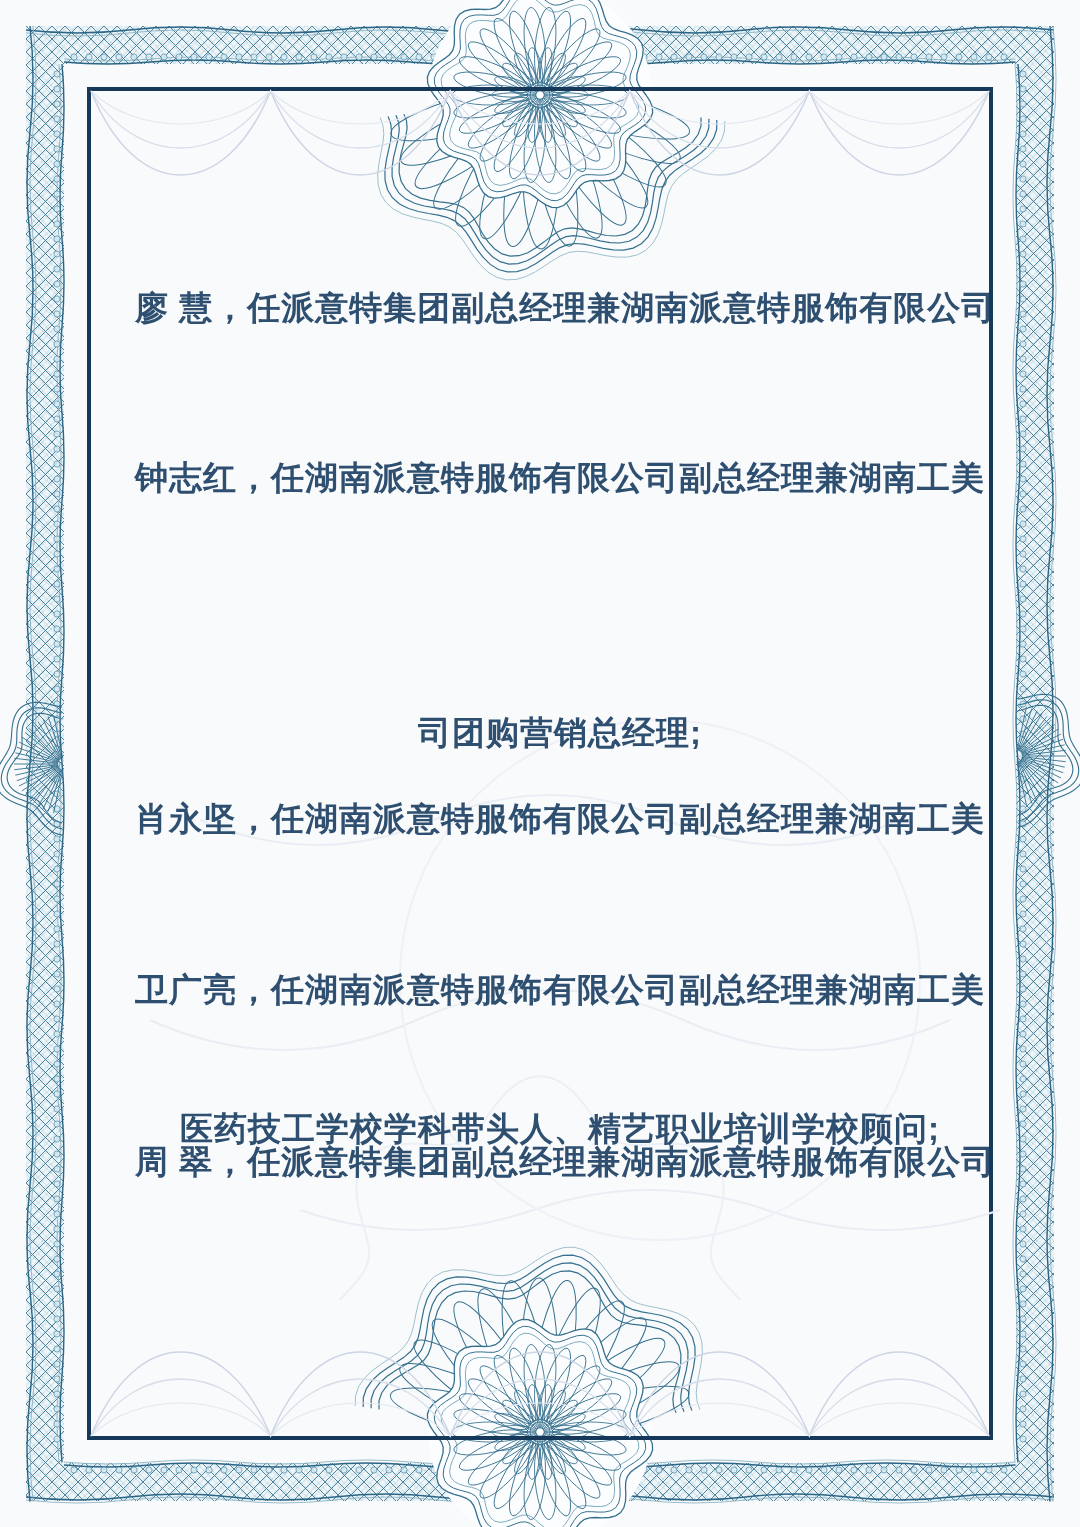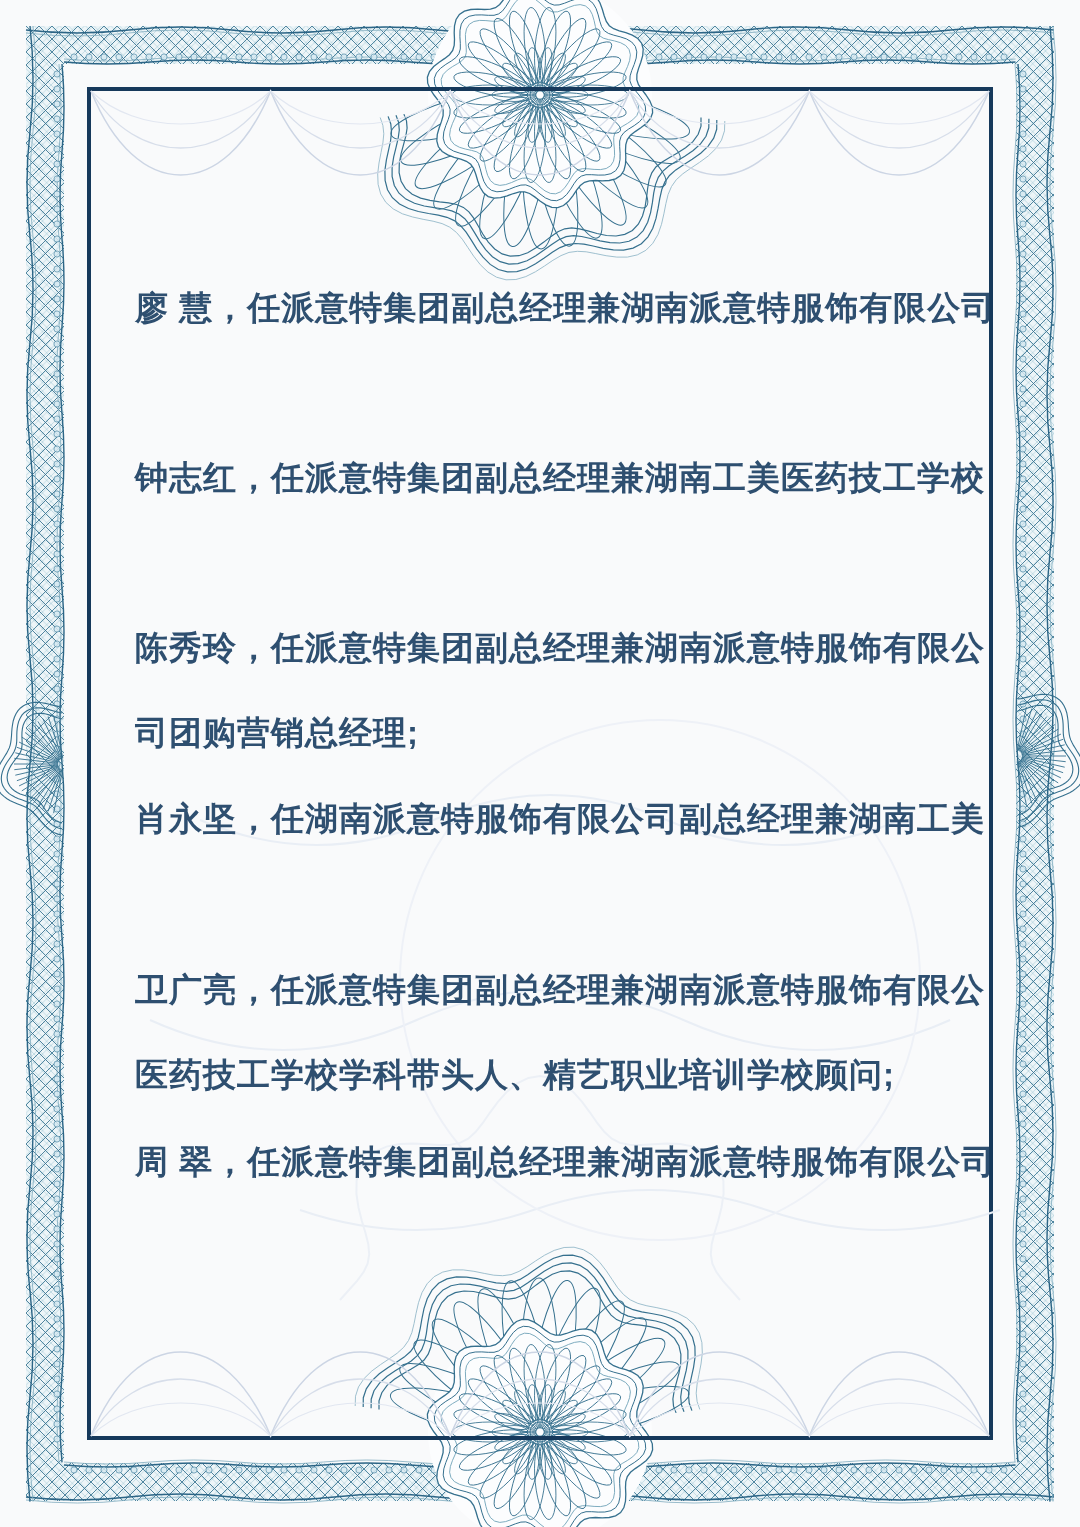--- a/index.html
+++ b/index.html
@@ -11,7 +11,7 @@
     position:relative;width:1080px;height:1527px;background:#f9fafb;
   }
   #deco{position:absolute;left:0;top:0;width:1080px;height:1527px;display:block;}
-  .content{position:absolute;left:0;top:0;width:1080px;height:1527px;}
+  .content{position:absolute;left:0;top:0;width:1080px;height:1527px;text-align:center;}
   .line{
     position:absolute;left:135px;width:850px;
     font-size:33px;font-weight:700;color:#2e4f70;

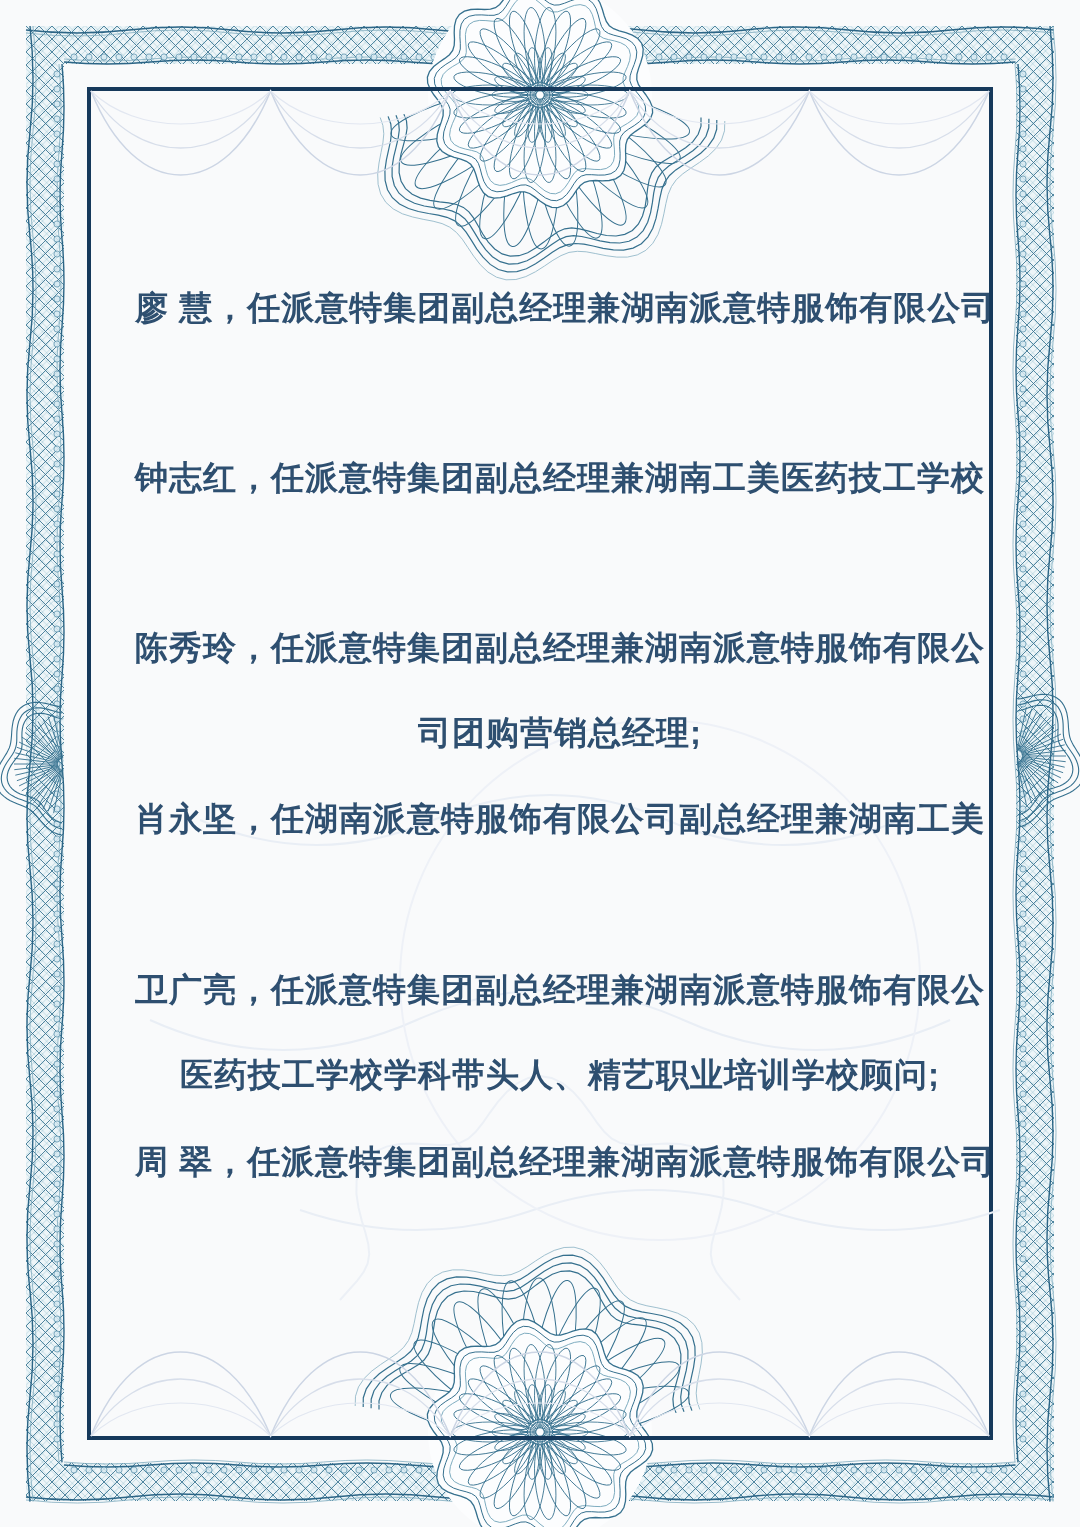--- a/index.html
+++ b/index.html
@@ -587,7 +587,7 @@
 
   <div class="content">
     <div class="line" style="top:286px">廖 慧，任派意特集团副总经理兼湖南派意特服饰有限公司</div>
-    <div class="line" style="top:456px">钟志红，任派意特集团副总经理兼湖南工美医药技工学校</div>
+    <div class="line" style="top:456px">钟志红，任湖南派意特服饰有限公司副总经理兼湖南工美</div>
     <div class="line" style="top:626px">陈秀玲，任派意特集团副总经理兼湖南派意特服饰有限公</div>
     <div class="line" style="top:711px">司团购营销总经理;</div>
     <div class="line" style="top:797px">肖永坚，任湖南派意特服饰有限公司副总经理兼湖南工美</div>

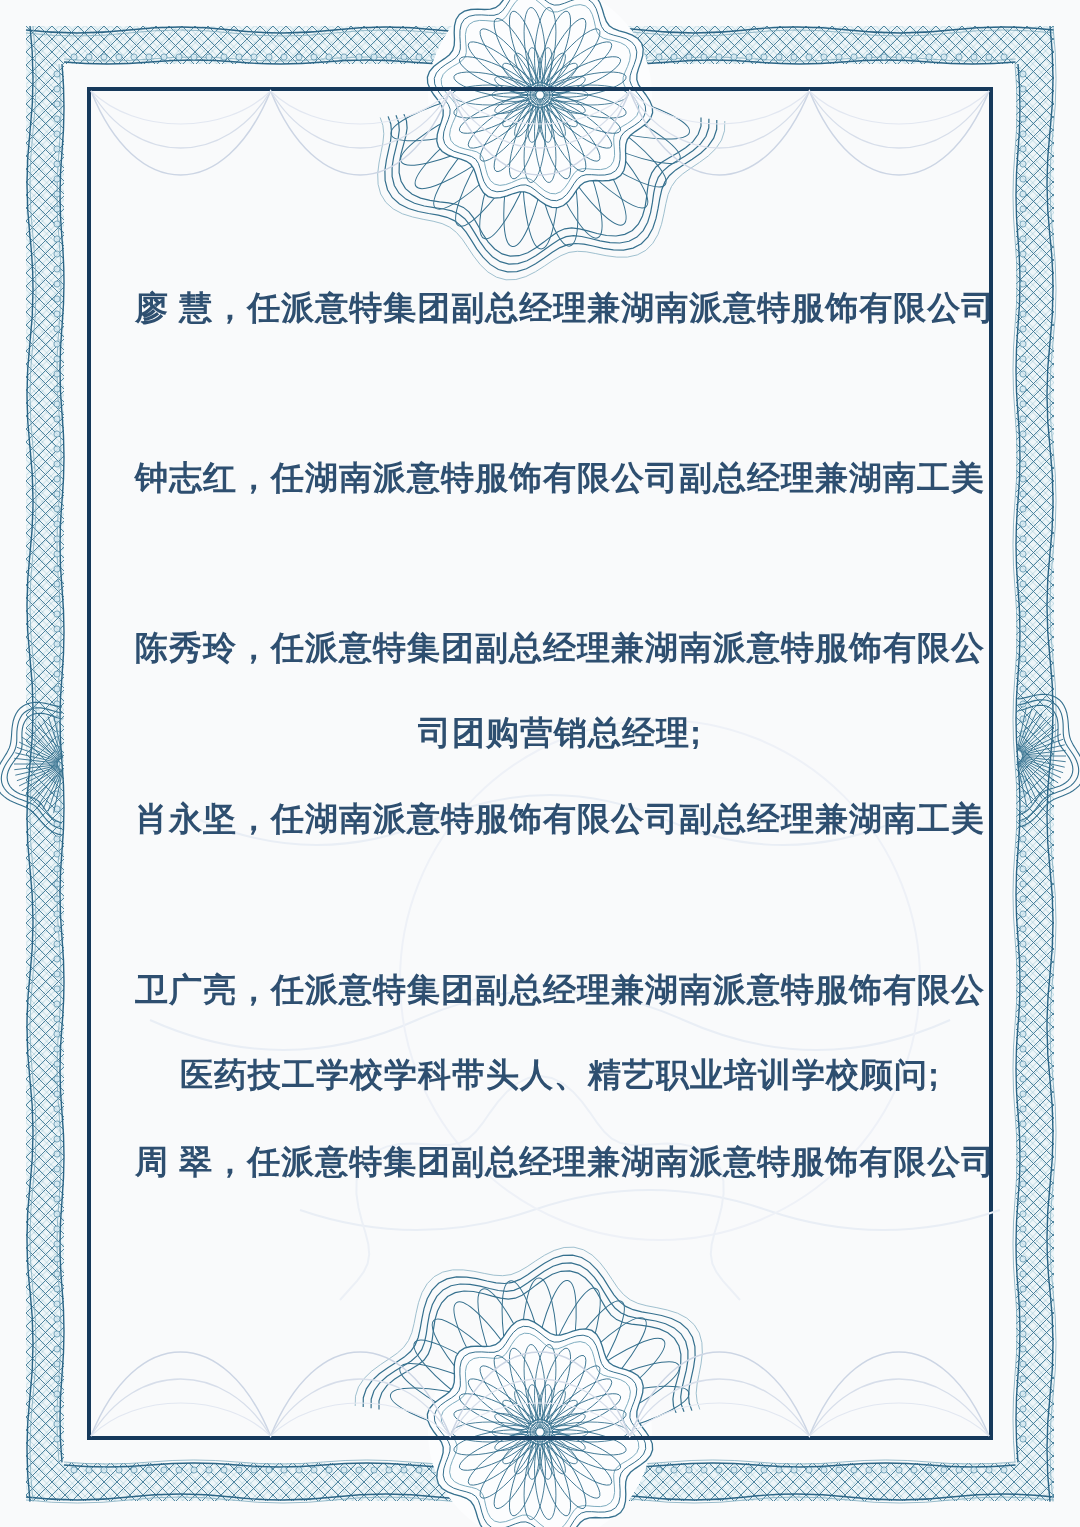--- a/index.html
+++ b/index.html
@@ -588,7 +588,6 @@
   <div class="content">
     <div class="line" style="top:286px">廖 慧，任派意特集团副总经理兼湖南派意特服饰有限公司</div>
     <div class="line" style="top:456px">钟志红，任湖南派意特服饰有限公司副总经理兼湖南工美</div>
-    <div class="line" style="top:626px">陈秀玲，任派意特集团副总经理兼湖南派意特服饰有限公</div>
     <div class="line" style="top:711px">司团购营销总经理;</div>
     <div class="line" style="top:797px">肖永坚，任湖南派意特服饰有限公司副总经理兼湖南工美</div>
     <div class="line" style="top:968px">卫广亮，任派意特集团副总经理兼湖南派意特服饰有限公</div>

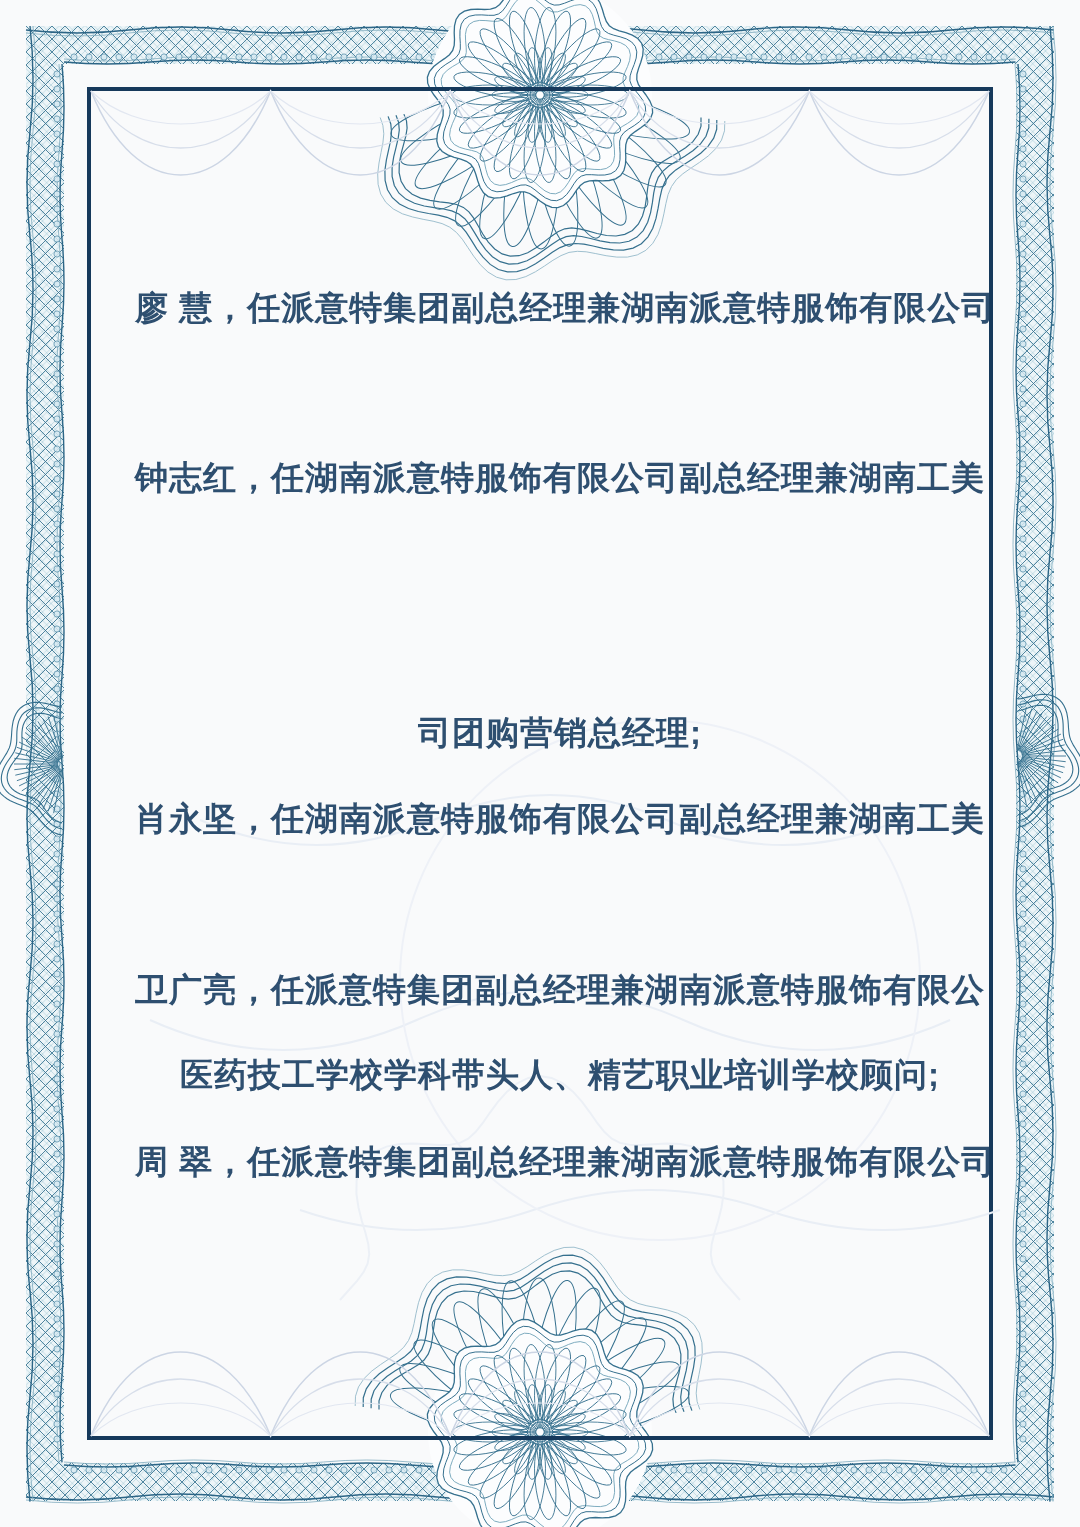--- a/index.html
+++ b/index.html
@@ -590,7 +590,7 @@
     <div class="line" style="top:456px">钟志红，任湖南派意特服饰有限公司副总经理兼湖南工美</div>
     <div class="line" style="top:711px">司团购营销总经理;</div>
     <div class="line" style="top:797px">肖永坚，任湖南派意特服饰有限公司副总经理兼湖南工美</div>
-    <div class="line" style="top:968px">卫广亮，任派意特集团副总经理兼湖南派意特服饰有限公</div>
+    <div class="line" style="top:968px">卫广亮，任湖南派意特服饰有限公司副总经理兼湖南工美</div>
     <div class="line" style="top:1053px">医药技工学校学科带头人、精艺职业培训学校顾问;</div>
     <div class="line" style="top:1140px">周 翠，任派意特集团副总经理兼湖南派意特服饰有限公司</div>
   </div>

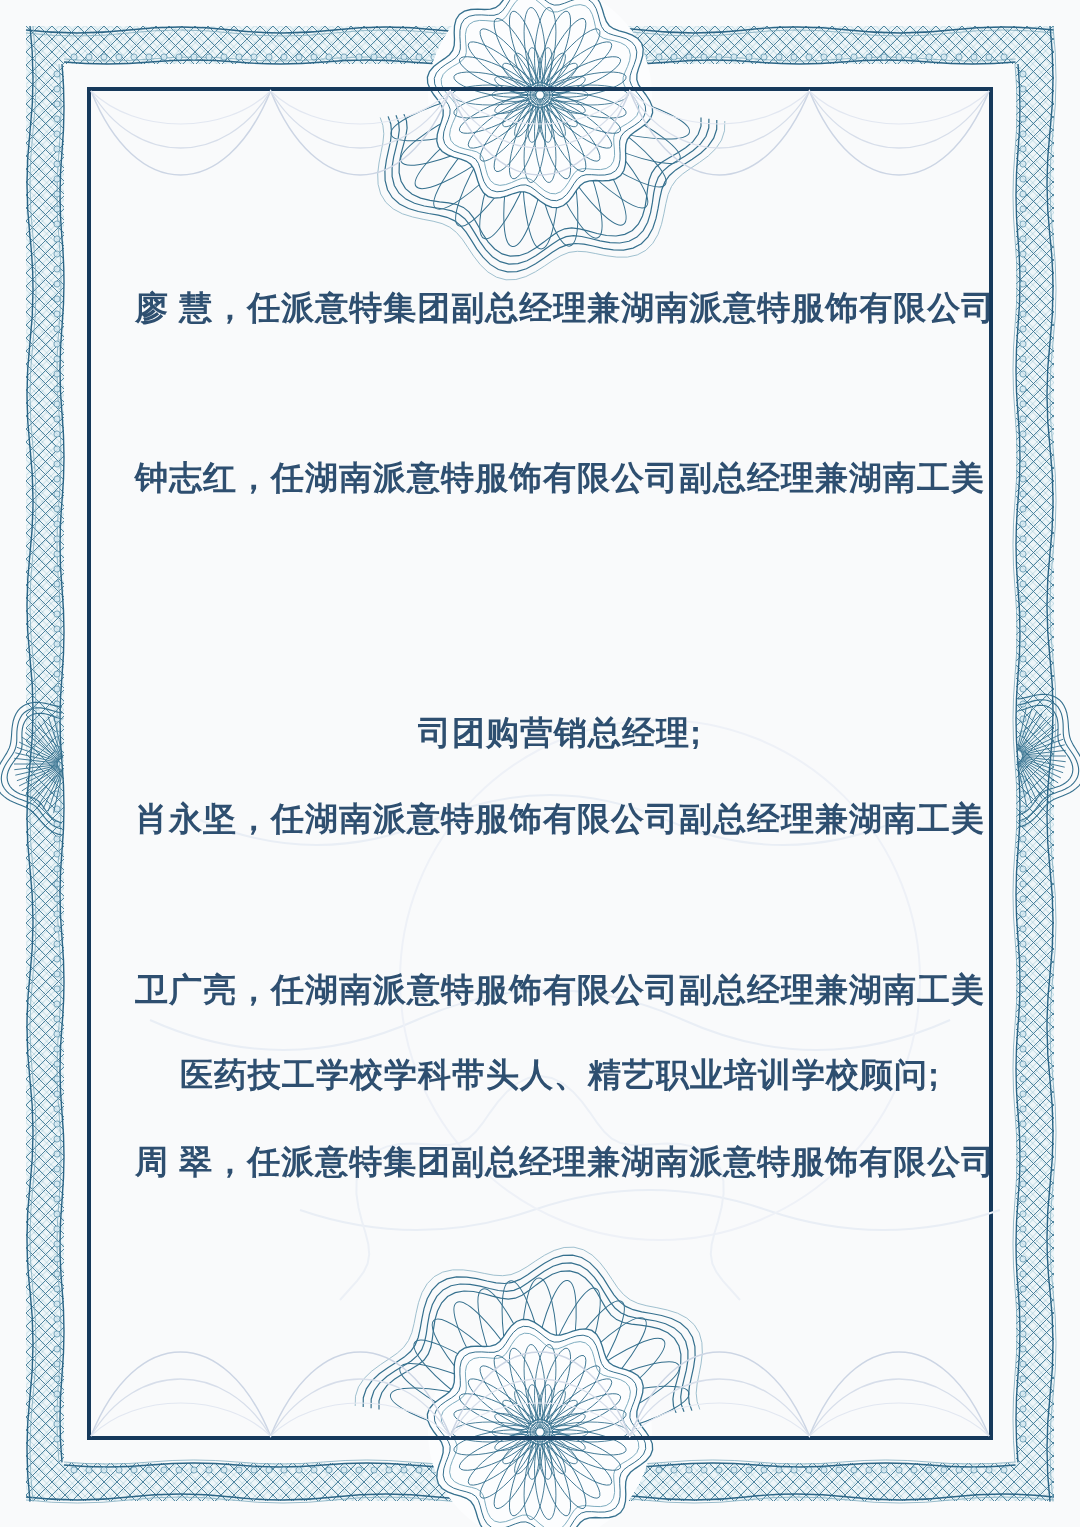--- a/index.html
+++ b/index.html
@@ -591,7 +591,7 @@
     <div class="line" style="top:711px">司团购营销总经理;</div>
     <div class="line" style="top:797px">肖永坚，任湖南派意特服饰有限公司副总经理兼湖南工美</div>
     <div class="line" style="top:968px">卫广亮，任湖南派意特服饰有限公司副总经理兼湖南工美</div>
-    <div class="line" style="top:1053px">医药技工学校学科带头人、精艺职业培训学校顾问;</div>
+    <div class="line" style="top:1107px">医药技工学校学科带头人、精艺职业培训学校顾问;</div>
     <div class="line" style="top:1140px">周 翠，任派意特集团副总经理兼湖南派意特服饰有限公司</div>
   </div>
 

